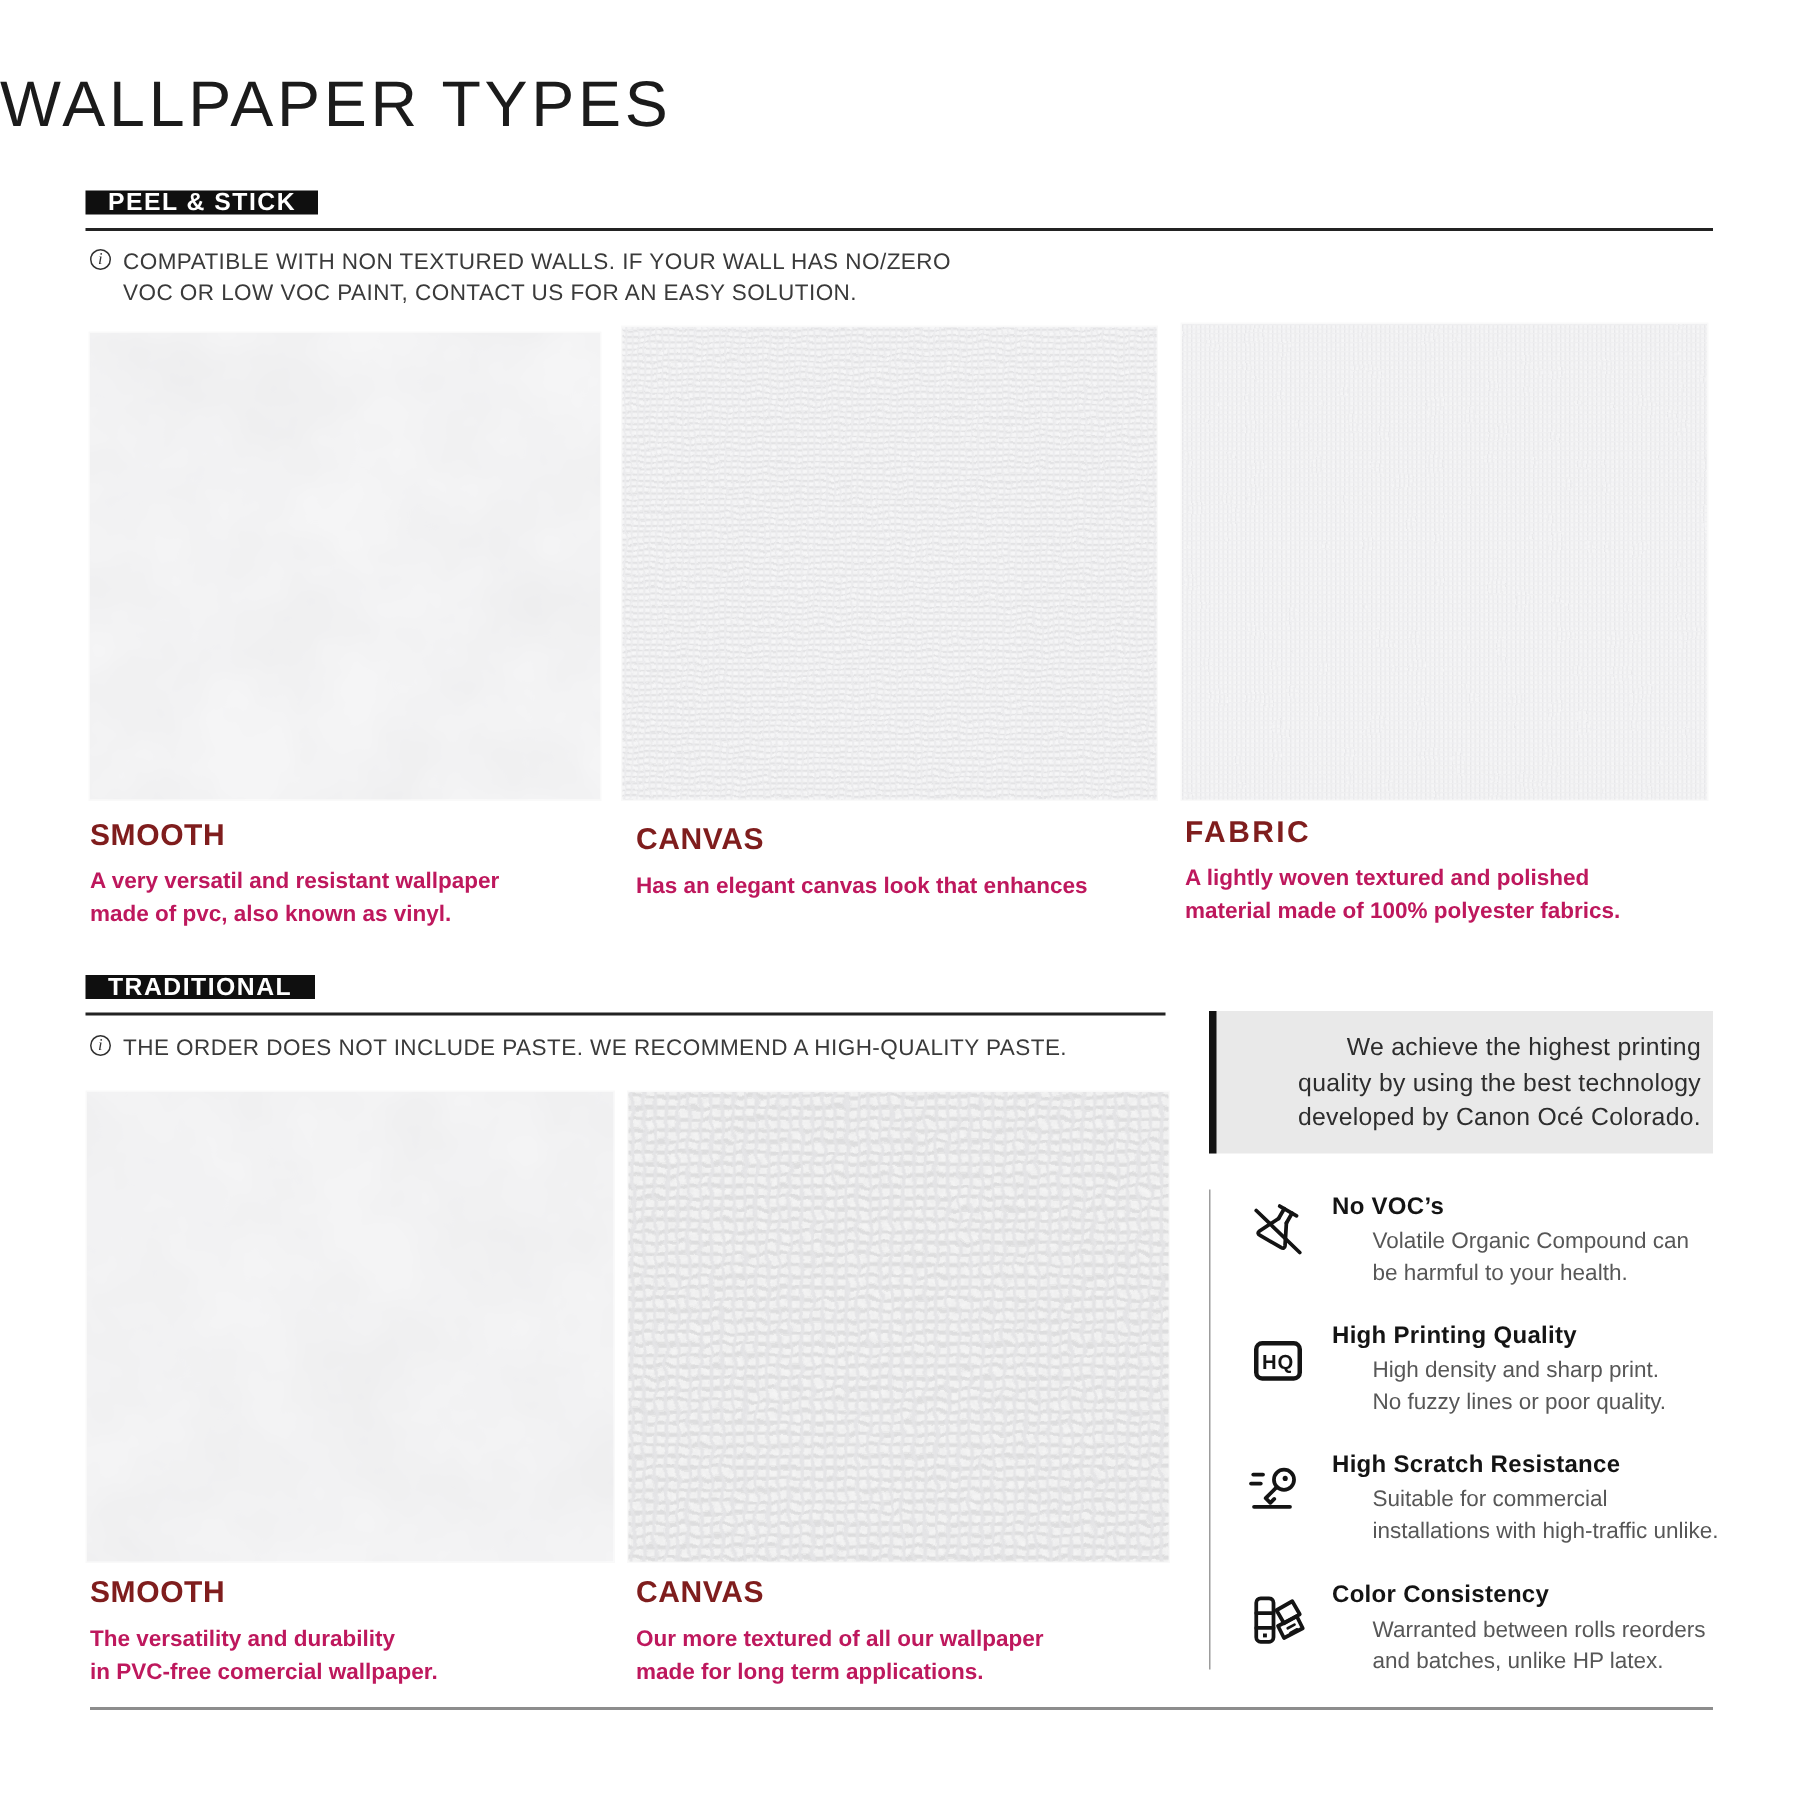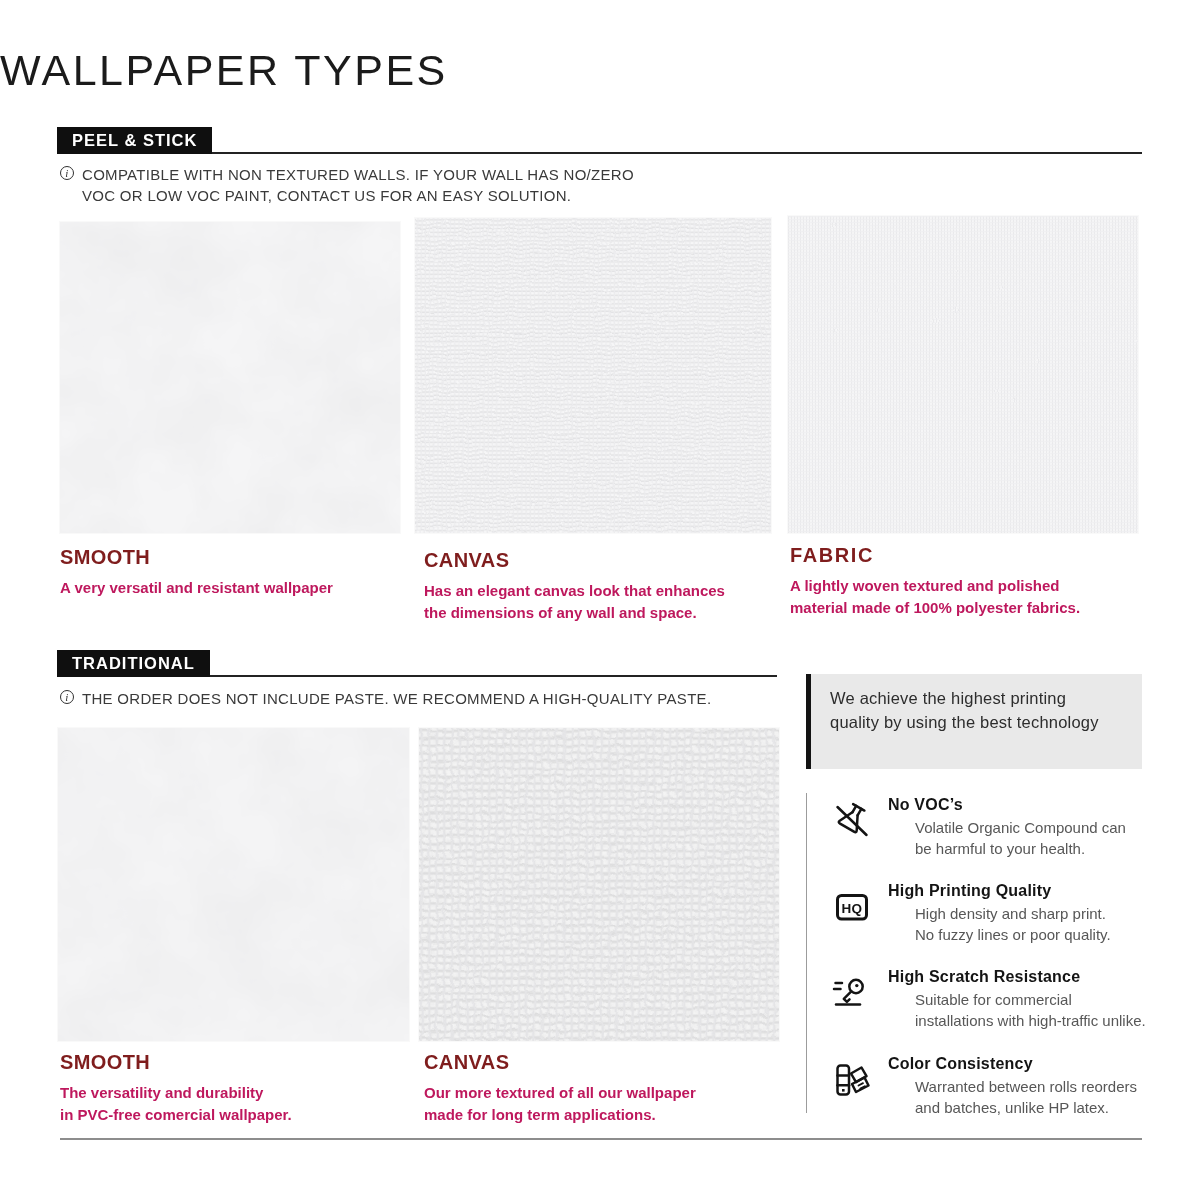--- a/index.html
+++ b/index.html
@@ -14,7 +14,7 @@
   .rule-2{left:57px;top:675px;width:720px;}
   .rule-bottom{left:60px;top:1138px;width:1082px;height:2px;background:#8d8d8d;}
 
-  .label-box{position:absolute;height:27px;background:#0f0f0f;color:#ffffff;
+  .label-box{position:absolute;height:16px;background:#0f0f0f;color:#ffffff;
              display:flex;align-items:center;padding:0 15px;
              font-size:16.5px;font-weight:700;letter-spacing:1px;}
   .label-1{left:57px;top:127px;}

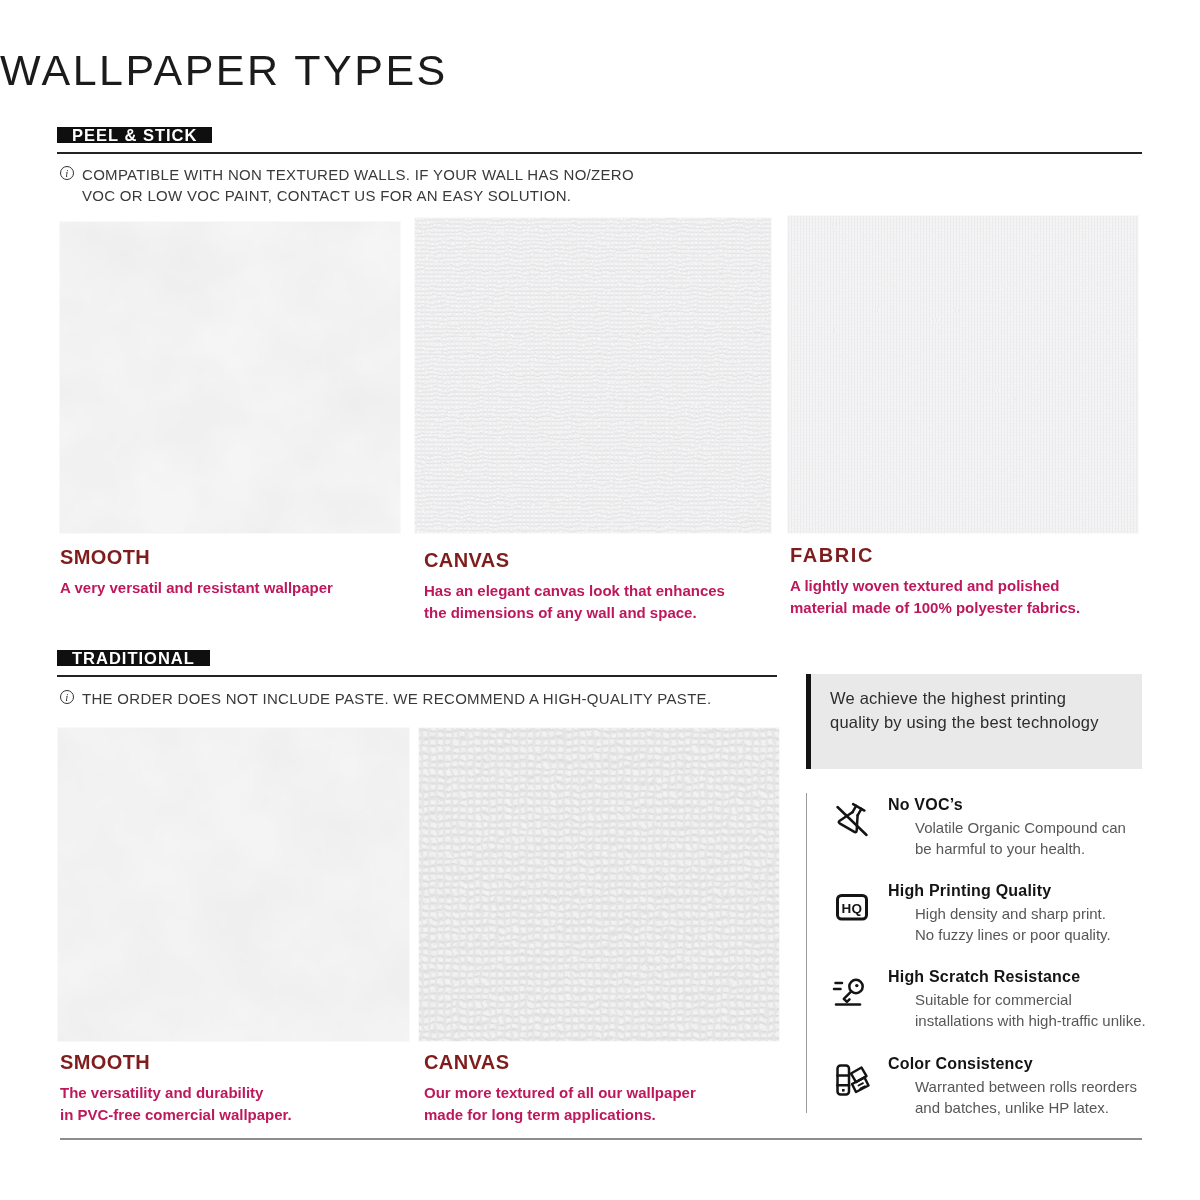--- a/index.html
+++ b/index.html
@@ -151,6 +151,7 @@
   <div class="caption cap-1a">
     <div class="cap-name">SMOOTH</div>
     <div class="cap-line">A very versatil and resistant wallpaper</div>
+    <div class="cap-line">made of pvc, also known as vinyl.</div>
   </div>
   <div class="caption cap-1b">
     <div class="cap-name">CANVAS</div>

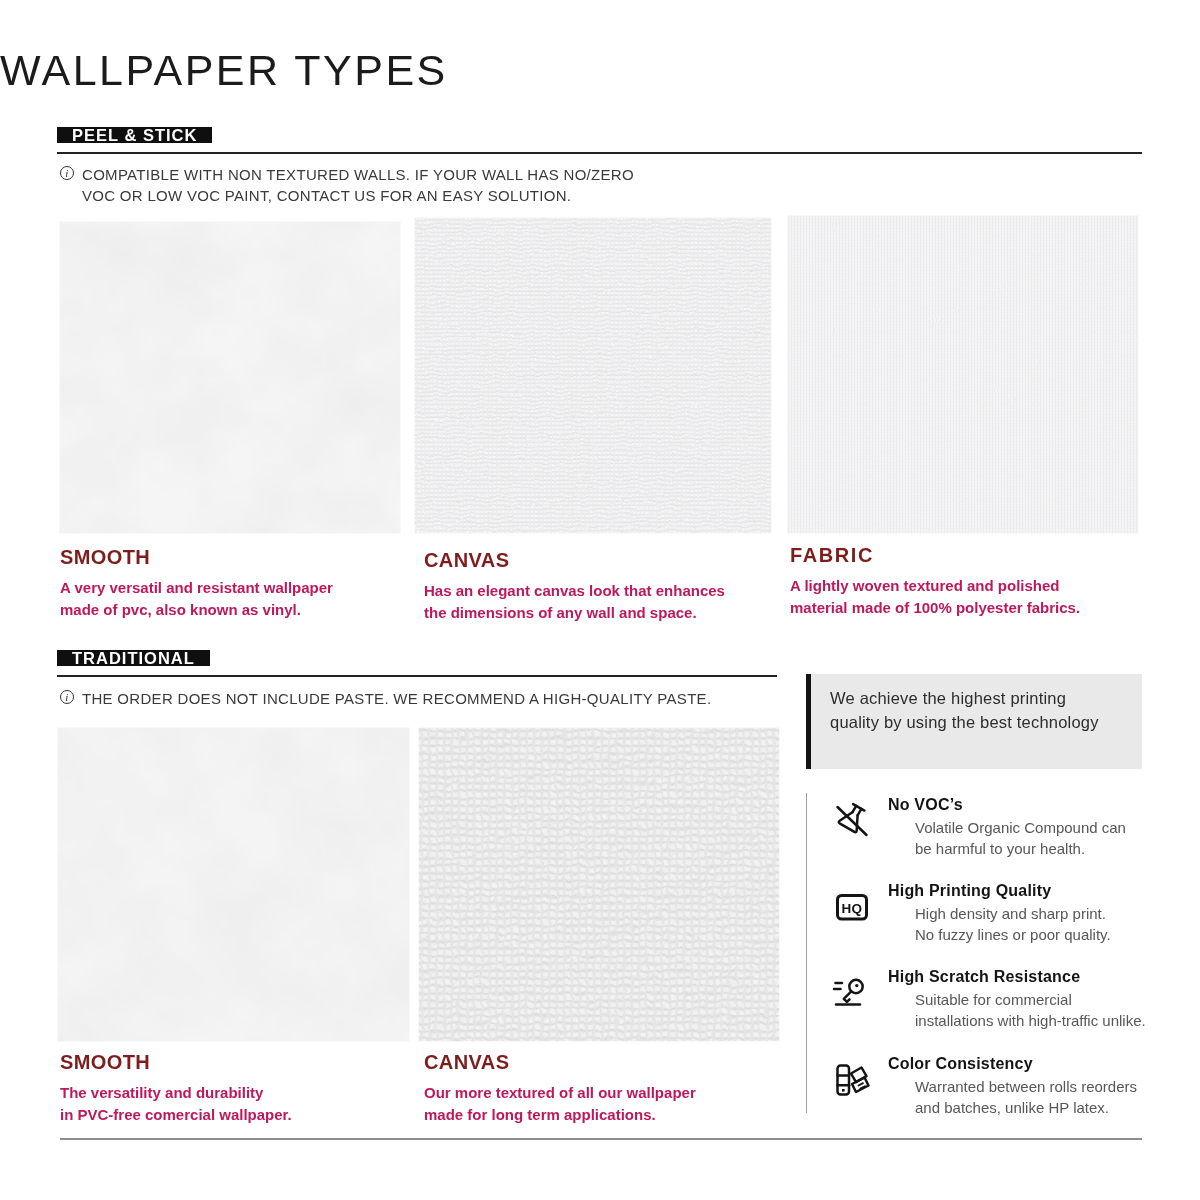--- a/index.html
+++ b/index.html
@@ -156,7 +156,6 @@
   <div class="caption cap-1b">
     <div class="cap-name">CANVAS</div>
     <div class="cap-line">Has an elegant canvas look that enhances</div>
-    <div class="cap-line">the dimensions of any wall and space.</div>
   </div>
   <div class="caption cap-1c">
     <div class="cap-name wide">FABRIC</div>

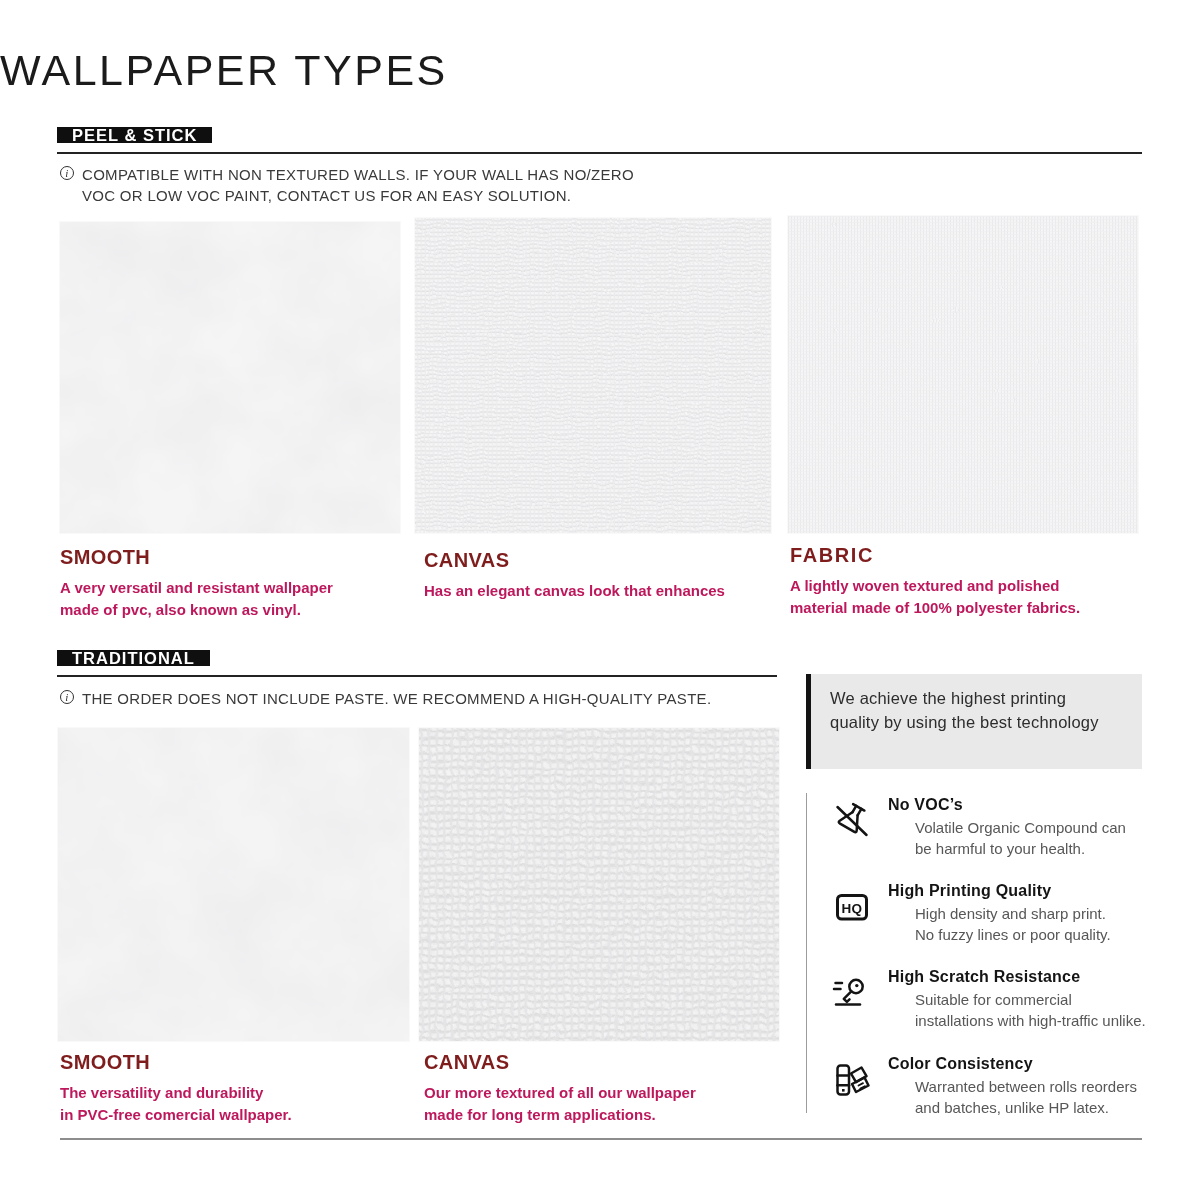--- a/index.html
+++ b/index.html
@@ -50,7 +50,7 @@
   .quote-box{position:absolute;left:806px;top:674px;width:336px;height:95px;
              background:#e9e9e9;border-left:5px solid #131313;box-sizing:border-box;
              padding:13px 8px 0 19px;}
-  .quote-line{font-size:16.5px;line-height:23.5px;color:#2d2d2d;letter-spacing:.2px;white-space:nowrap;}
+  .quote-line{font-size:16.5px;line-height:23.5px;color:#2d2d2d;letter-spacing:.2px;white-space:nowrap;text-align:right;}
 
   .vrule{position:absolute;left:806px;top:793px;width:1px;height:320px;background:#9c9c9c;}
 

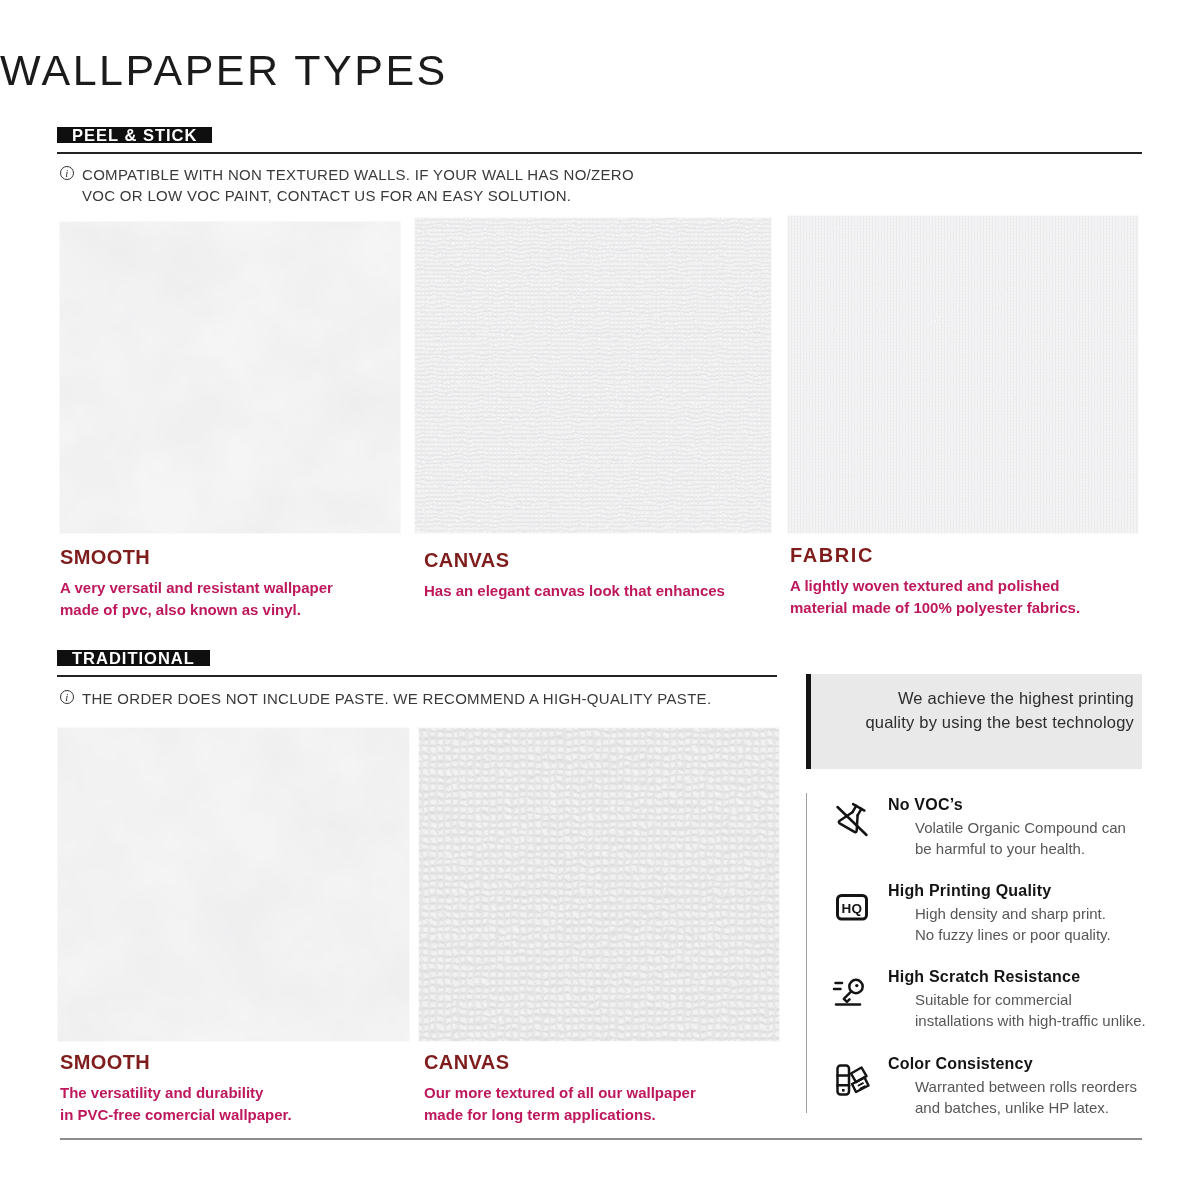--- a/index.html
+++ b/index.html
@@ -225,6 +225,7 @@
   <div class="quote-box">
     <div class="quote-line">We achieve the highest printing</div>
     <div class="quote-line">quality by using the best technology</div>
+    <div class="quote-line">developed by Canon Océ Colorado.</div>
   </div>
 
   <div class="vrule"></div>

